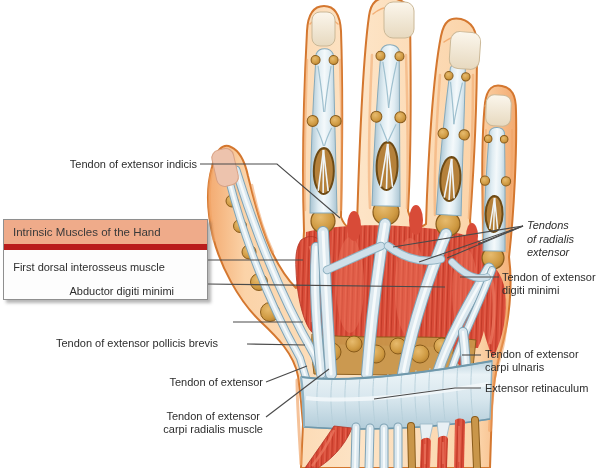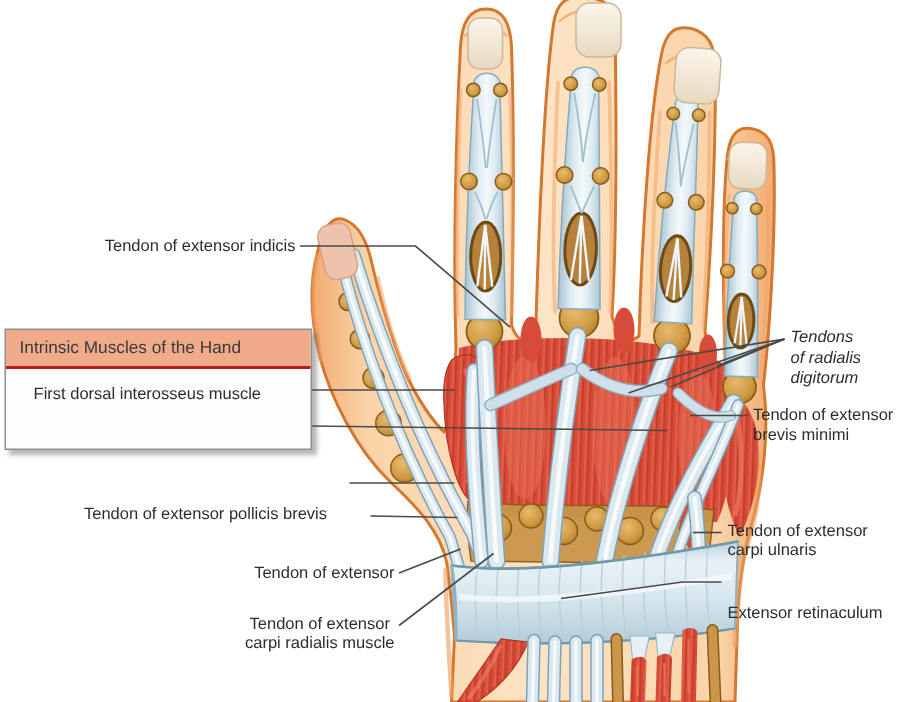--- a/index.html
+++ b/index.html
@@ -21,7 +21,7 @@
     box-shadow:3px 3px 3px rgba(90,90,90,.45);
   }
   #legend-box .hdr{
-    height:24px;line-height:24px;background:#efab8a;border-bottom:2px solid #b91c1c;
+    height:24px;line-height:24px;background:#efab8a;border-bottom:6px solid #b91c1c;
     font-size:11.5px;color:#3a3a3a;padding-left:9px;
   }
   #legend-box .item{

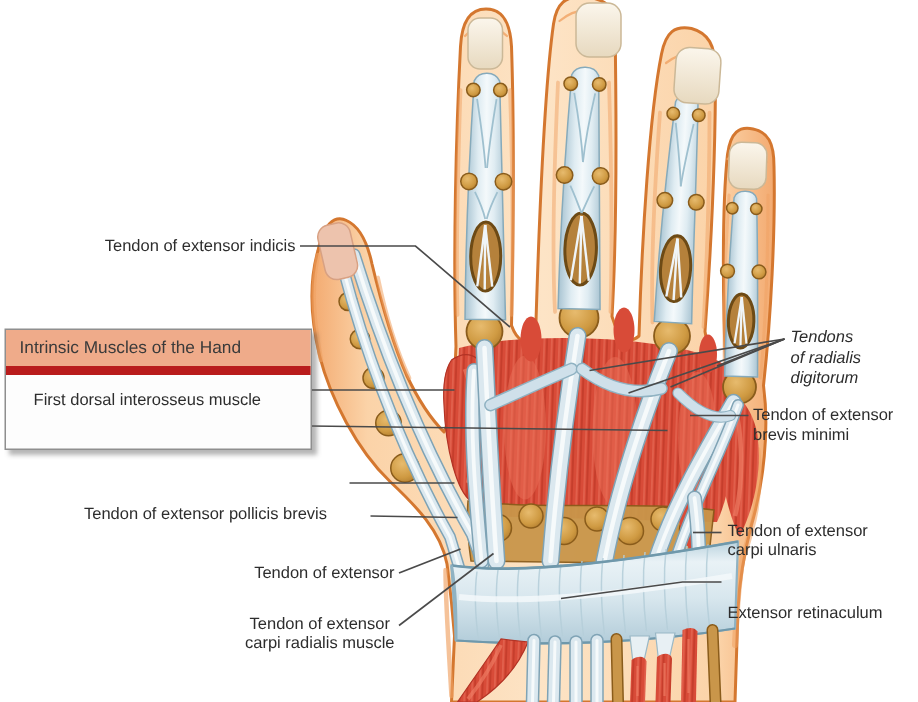--- a/index.html
+++ b/index.html
@@ -356,7 +356,7 @@
   <div class="lbl tri" style="left:527px;top:219px;font-style:italic;">
     <span>Tendons</span><br>
     <span>of radialis</span><br>
-    <span>digitorum</span>
+    <span>extensor</span>
   </div>
 
   <div class="lbl" style="left:502px;top:271px;">

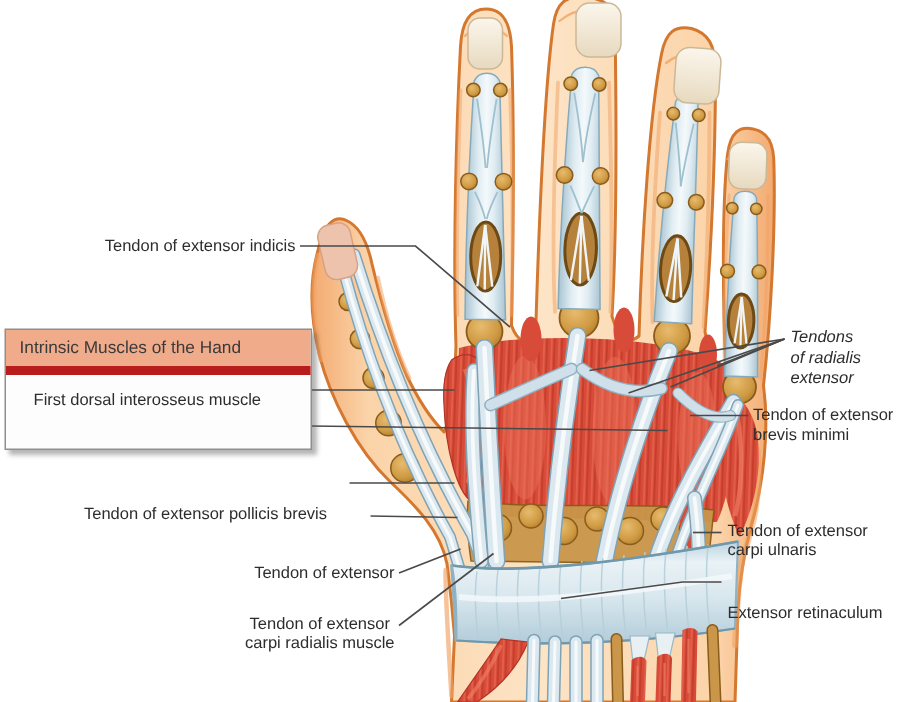--- a/index.html
+++ b/index.html
@@ -27,7 +27,7 @@
   #legend-box .item{
     text-align:right;padding-right:33px;font-size:11px;line-height:14px;color:#2d2d2d;
   }
-  #legend-box .item.first{margin-top:10px;}
+  #legend-box .item.first{margin-top:10px;text-align:center;}
   #legend-box .item.second{margin-top:10px;}
 </style>
 </head>

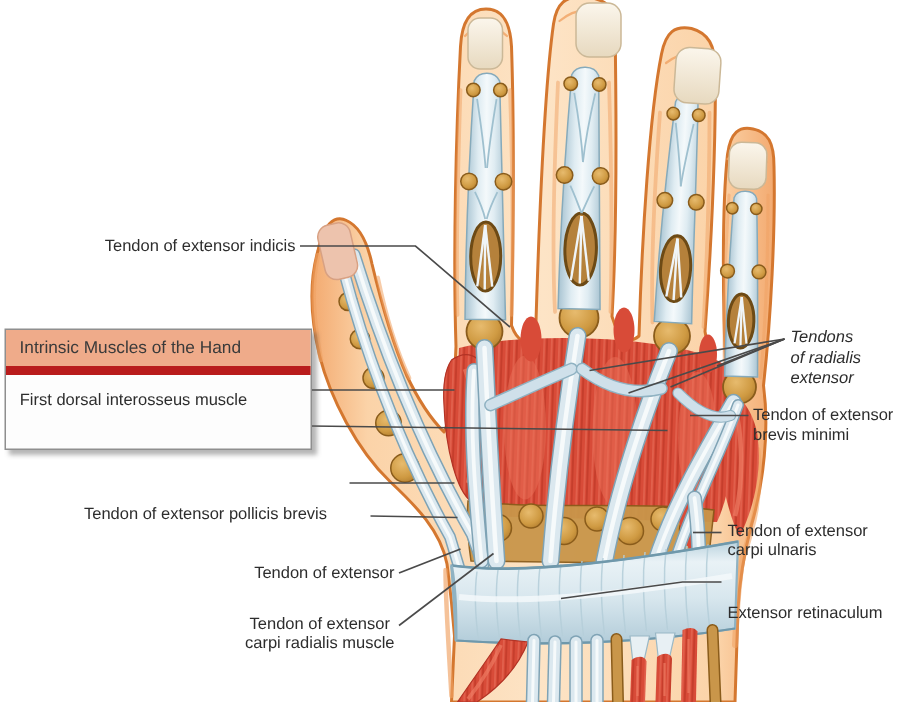--- a/index.html
+++ b/index.html
@@ -337,6 +337,7 @@
   <div id="legend-box">
     <div class="hdr">Intrinsic Muscles of the Hand</div>
     <div class="item first">First dorsal interosseus muscle</div>
+    <div class="item second">Abductor digiti minimi</div>
   </div>
 
   <div class="lbl r" style="right:415px;top:158px;margin-left:24px;">Tendon of extensor indicis</div>

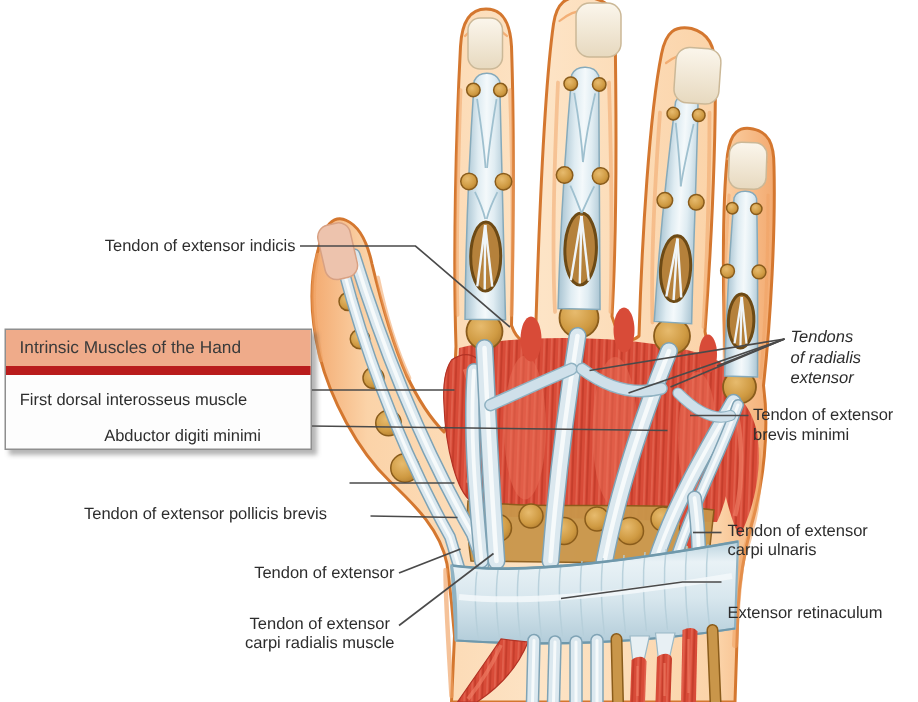--- a/index.html
+++ b/index.html
@@ -362,7 +362,7 @@
 
   <div class="lbl" style="left:502px;top:271px;">
     <span>Tendon of extensor</span><br>
-    <span>brevis minimi</span>
+    <span>digiti minimi</span>
   </div>
 
   <div class="lbl" style="left:485px;top:348px;">

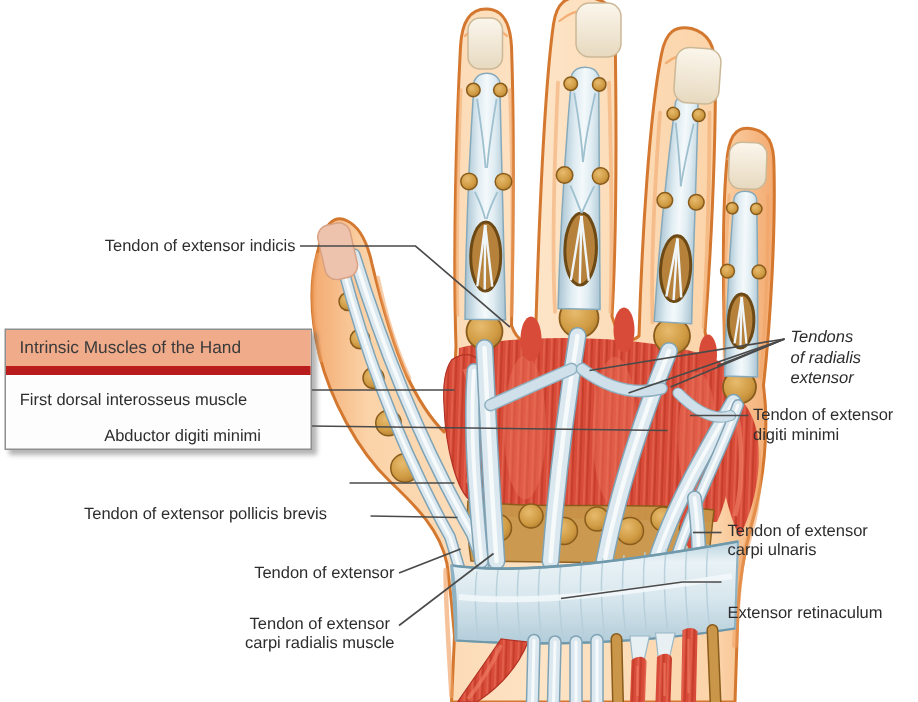--- a/index.html
+++ b/index.html
@@ -370,7 +370,7 @@
     <span>carpi ulnaris</span>
   </div>
 
-  <div class="lbl" style="left:485px;top:382px;margin-top:21px;">Extensor retinaculum</div>
+  <div class="lbl" style="left:485px;top:382px;">Extensor retinaculum</div>
 
 </div>
 

